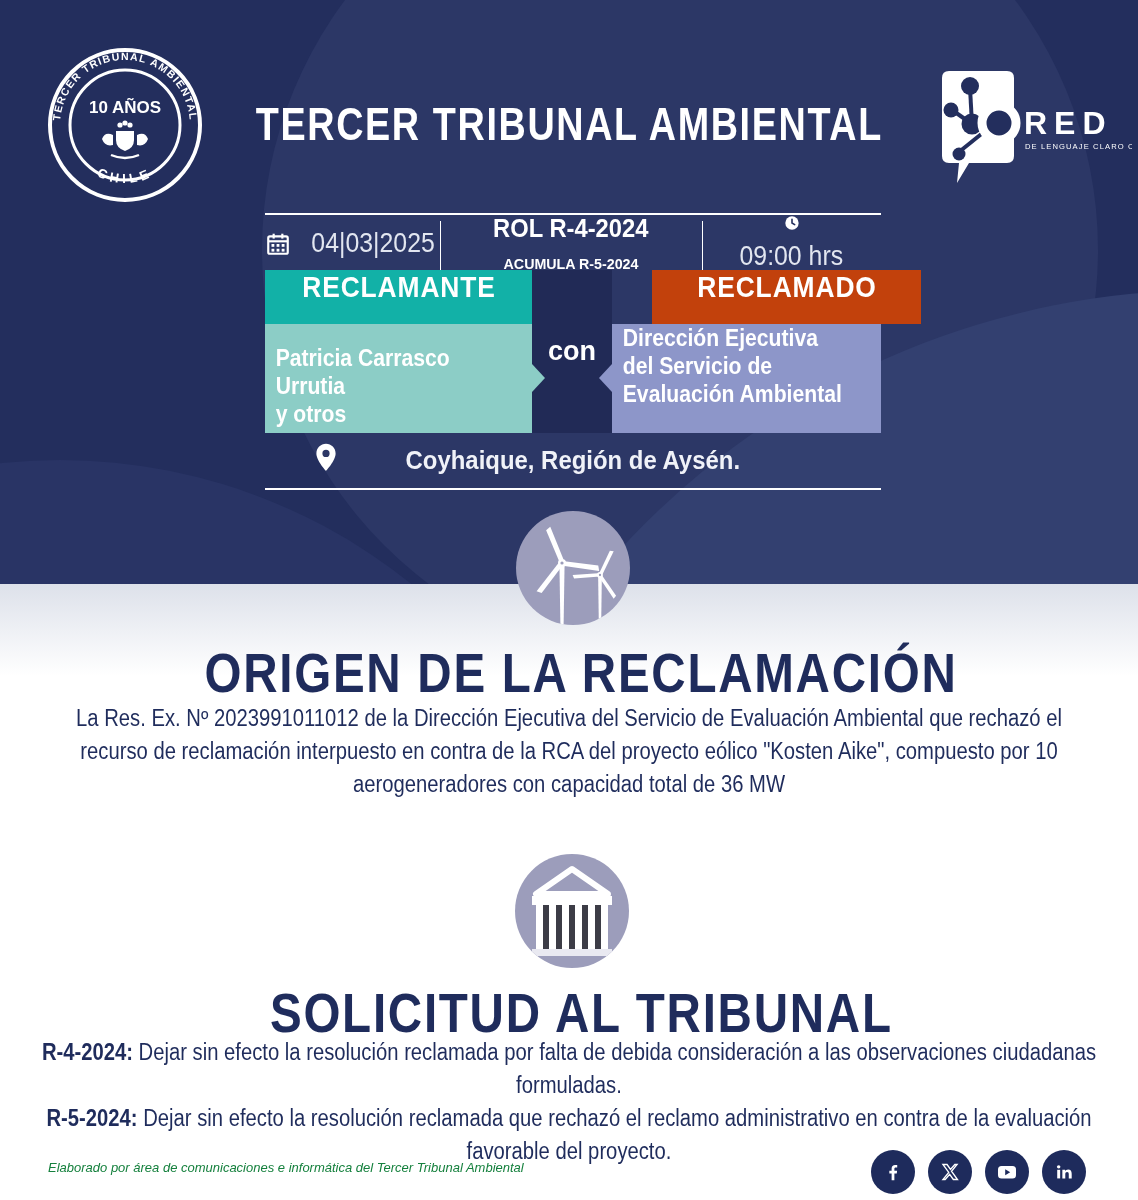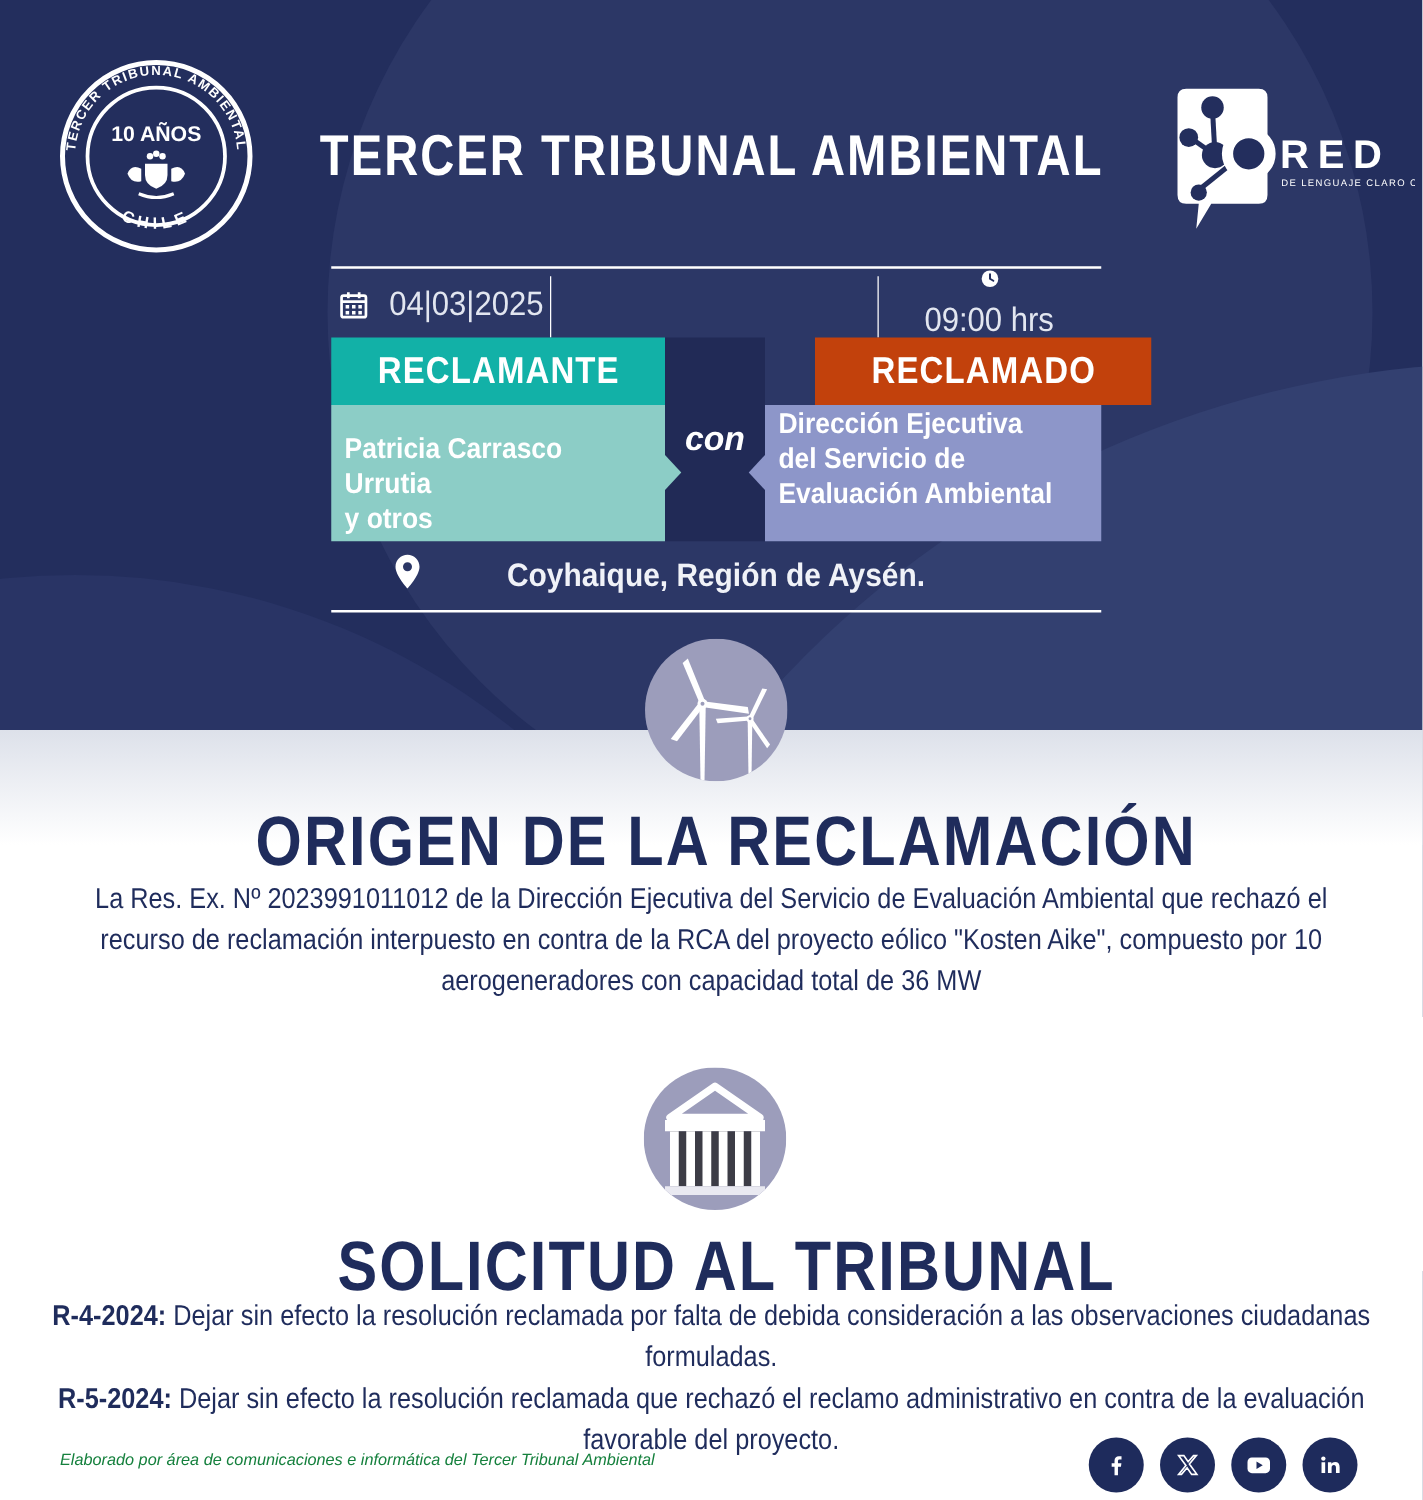--- a/index.html
+++ b/index.html
@@ -30,7 +30,7 @@
   .infobar{position:absolute;left:265px;top:213px;width:616px;height:57px;
            border-top:2px solid #fff;color:#e2e6f0;}
   .infobar .vline{position:absolute;top:6px;bottom:2px;width:1px;background:#fff;}
-  .cell{position:absolute;top:0;height:57px;display:flex;align-items:center;justify-content:flex-end;gap:10px;}
+  .cell{position:absolute;top:0;height:57px;display:flex;align-items:center;justify-content:space-between;gap:10px;}
   .cell.c1{left:0;width:175px;}
   .cell.c2{left:175px;width:262px;flex-direction:column;gap:0;color:#fff;}
   .cell.c3{left:437px;width:179px;flex-direction:column;}

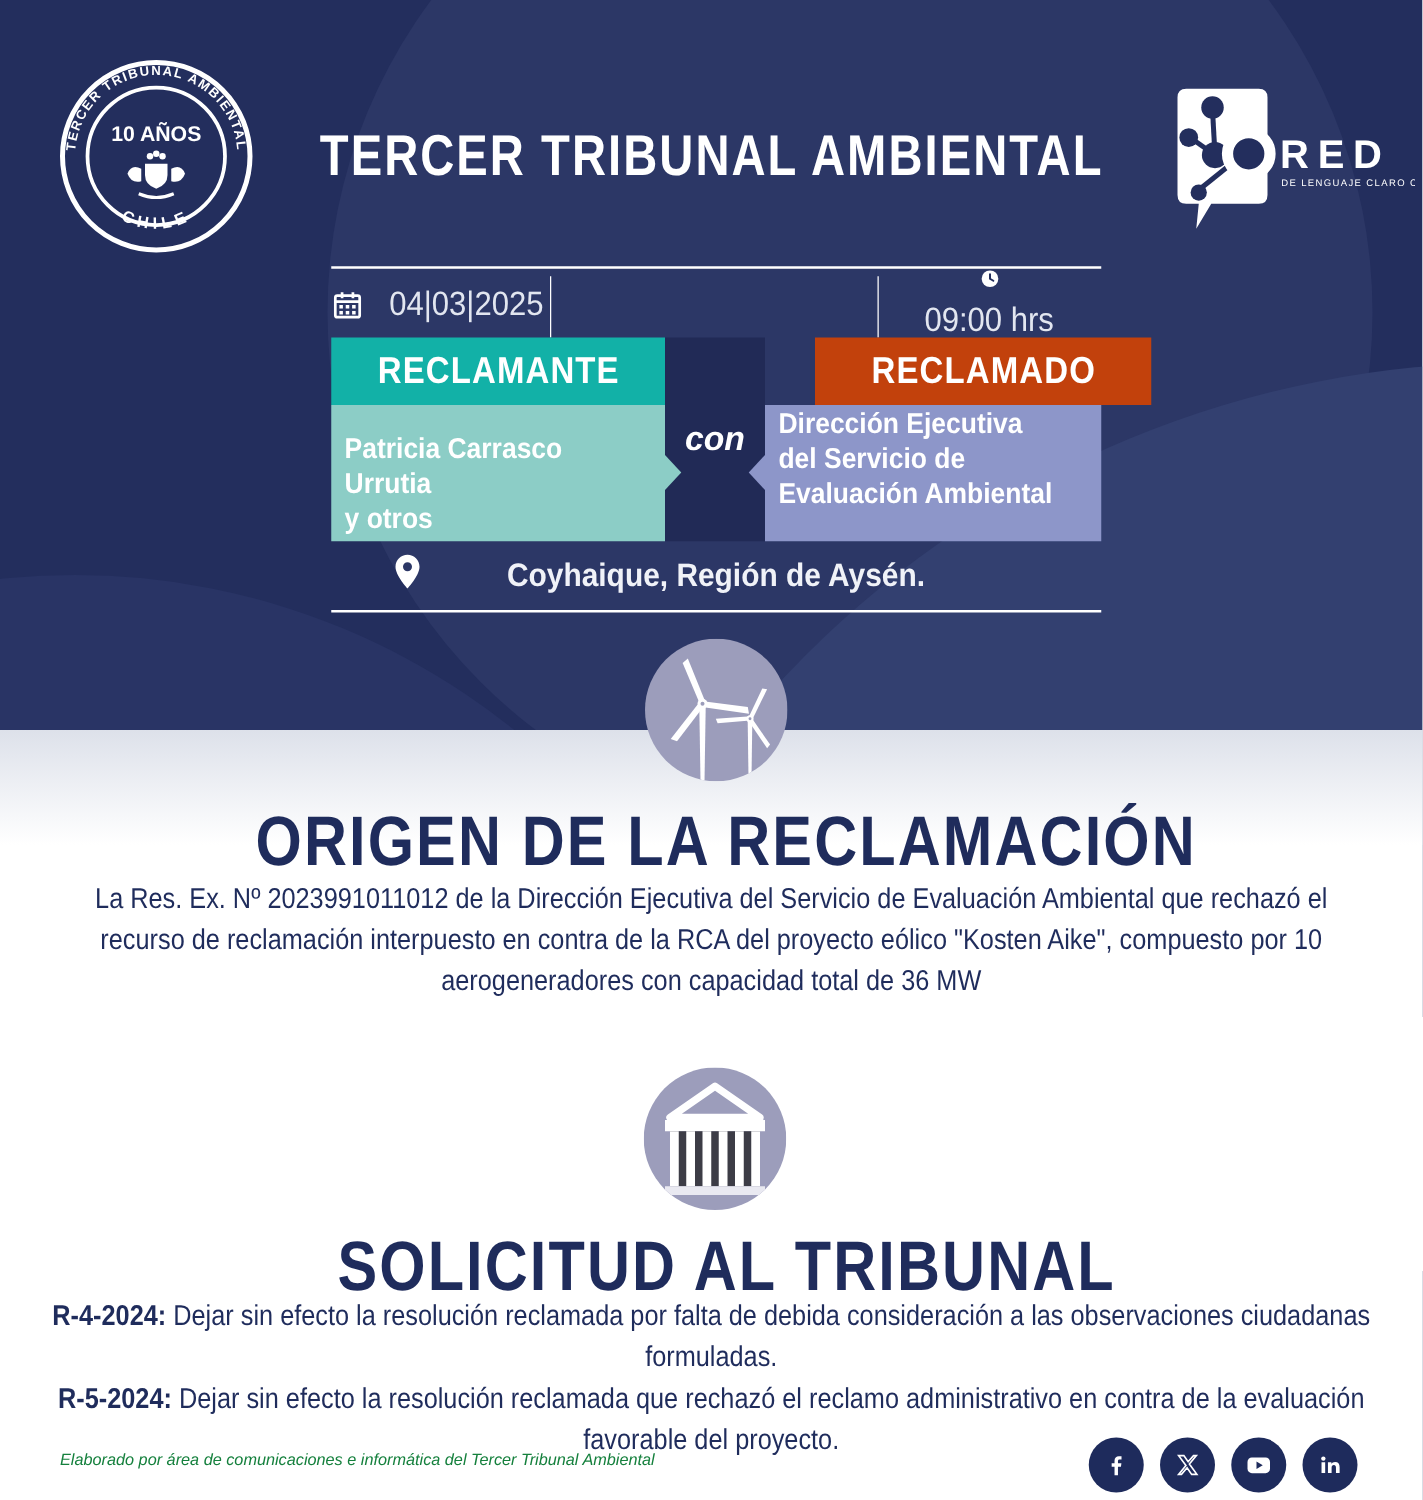--- a/index.html
+++ b/index.html
@@ -167,6 +167,10 @@
         </svg>
         <span class="dt">04|03|2025</span>
       </div>
+      <div class="cell c2">
+        <div class="rol-main">ROL R-4-2024</div>
+        <div class="rol-sub">ACUMULA R-5-2024</div>
+      </div>
       <div class="cell c3">
         <svg width="26" height="26" viewBox="0 0 24 24">
           <circle cx="12" cy="12" r="10" fill="#fff"></circle>

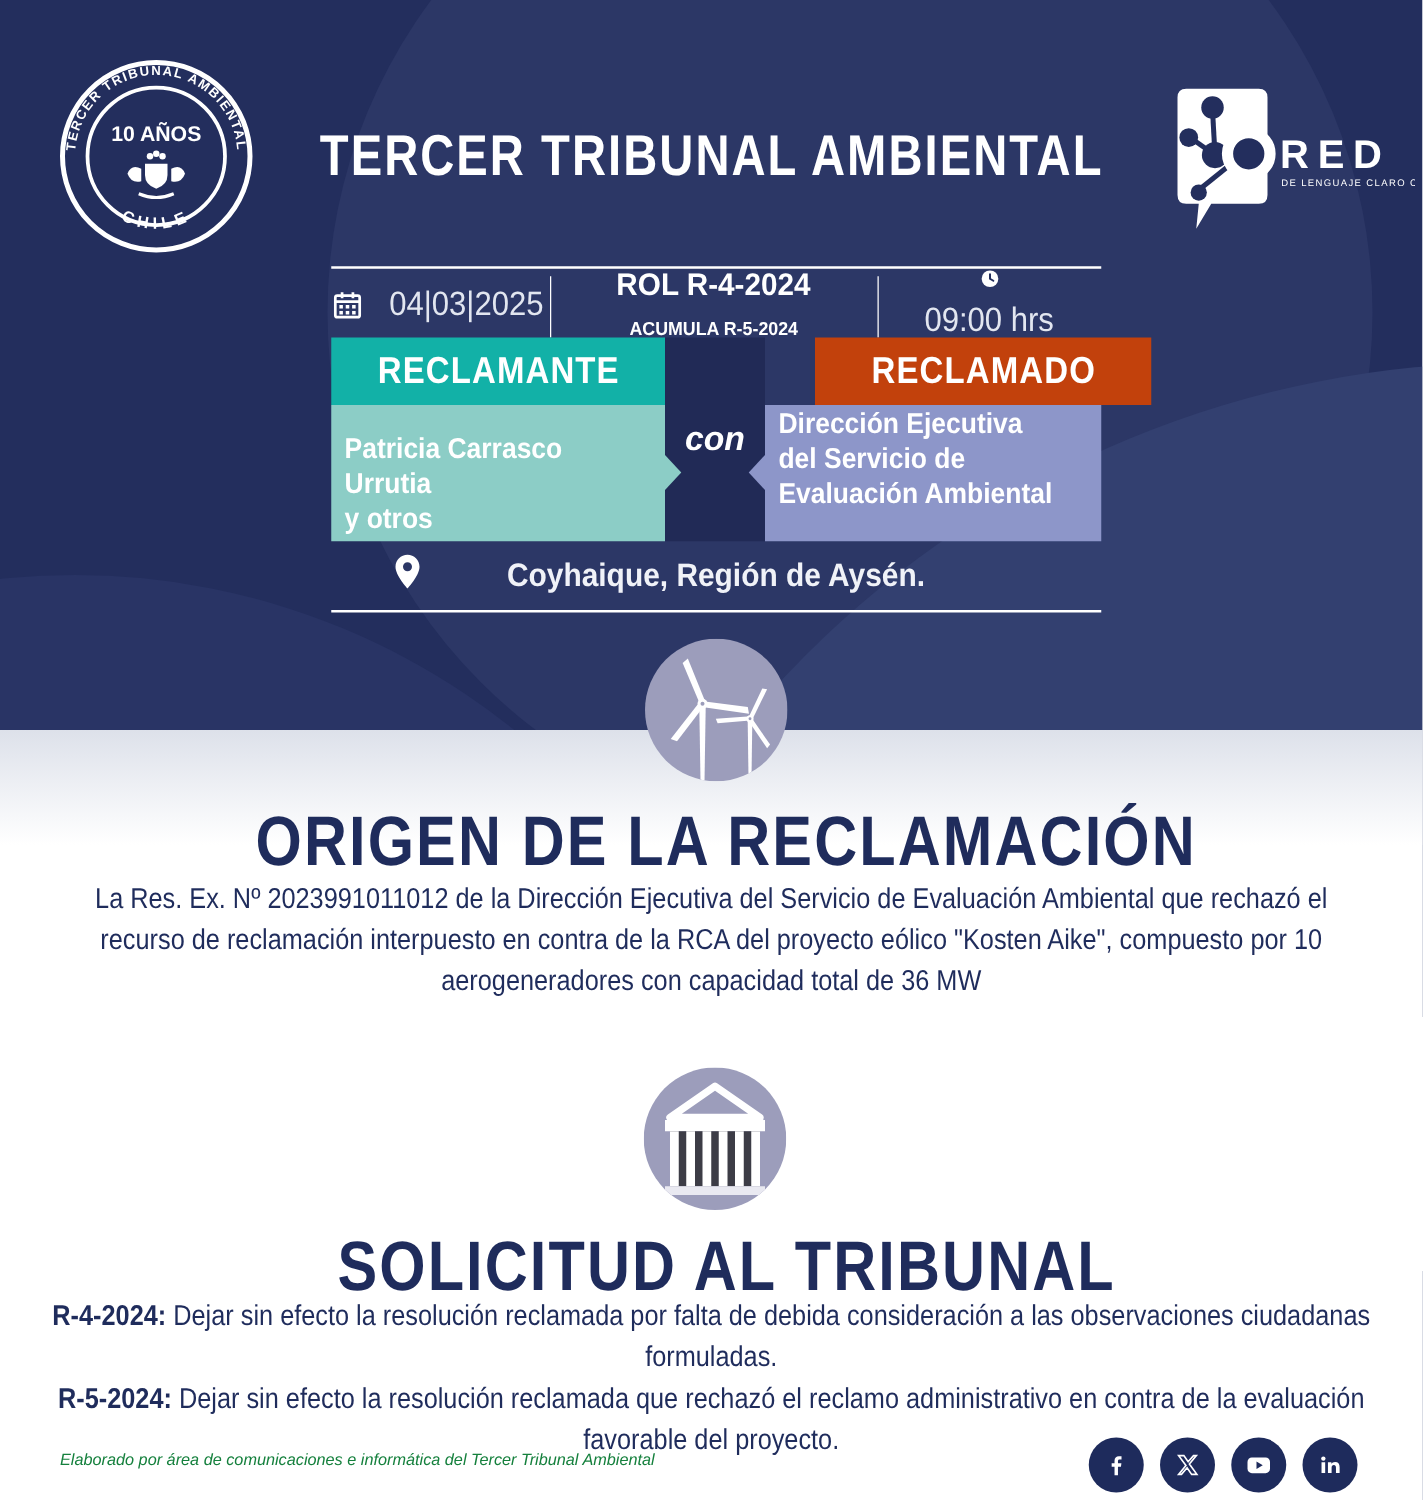--- a/index.html
+++ b/index.html
@@ -42,7 +42,7 @@
   .gapcol{position:absolute;left:532px;top:270px;width:80px;height:163px;background:#212a56;
           display:flex;align-items:center;justify-content:center;color:#fff;
           font-size:27px;font-weight:bold;font-style:italic;}
-  .phead{position:absolute;top:270px;height:54px;display:flex;align-items:center;justify-content:center;
+  .phead{position:absolute;top:270px;height:54px;display:flex;align-items:flex-start;justify-content:center;
          color:#fff;}
   .phead span{display:inline-block;transform:scaleX(.88);font-size:30px;font-weight:bold;letter-spacing:1px;white-space:nowrap;}
   .phead.teal{left:265px;width:267px;background:#12b1a7;}

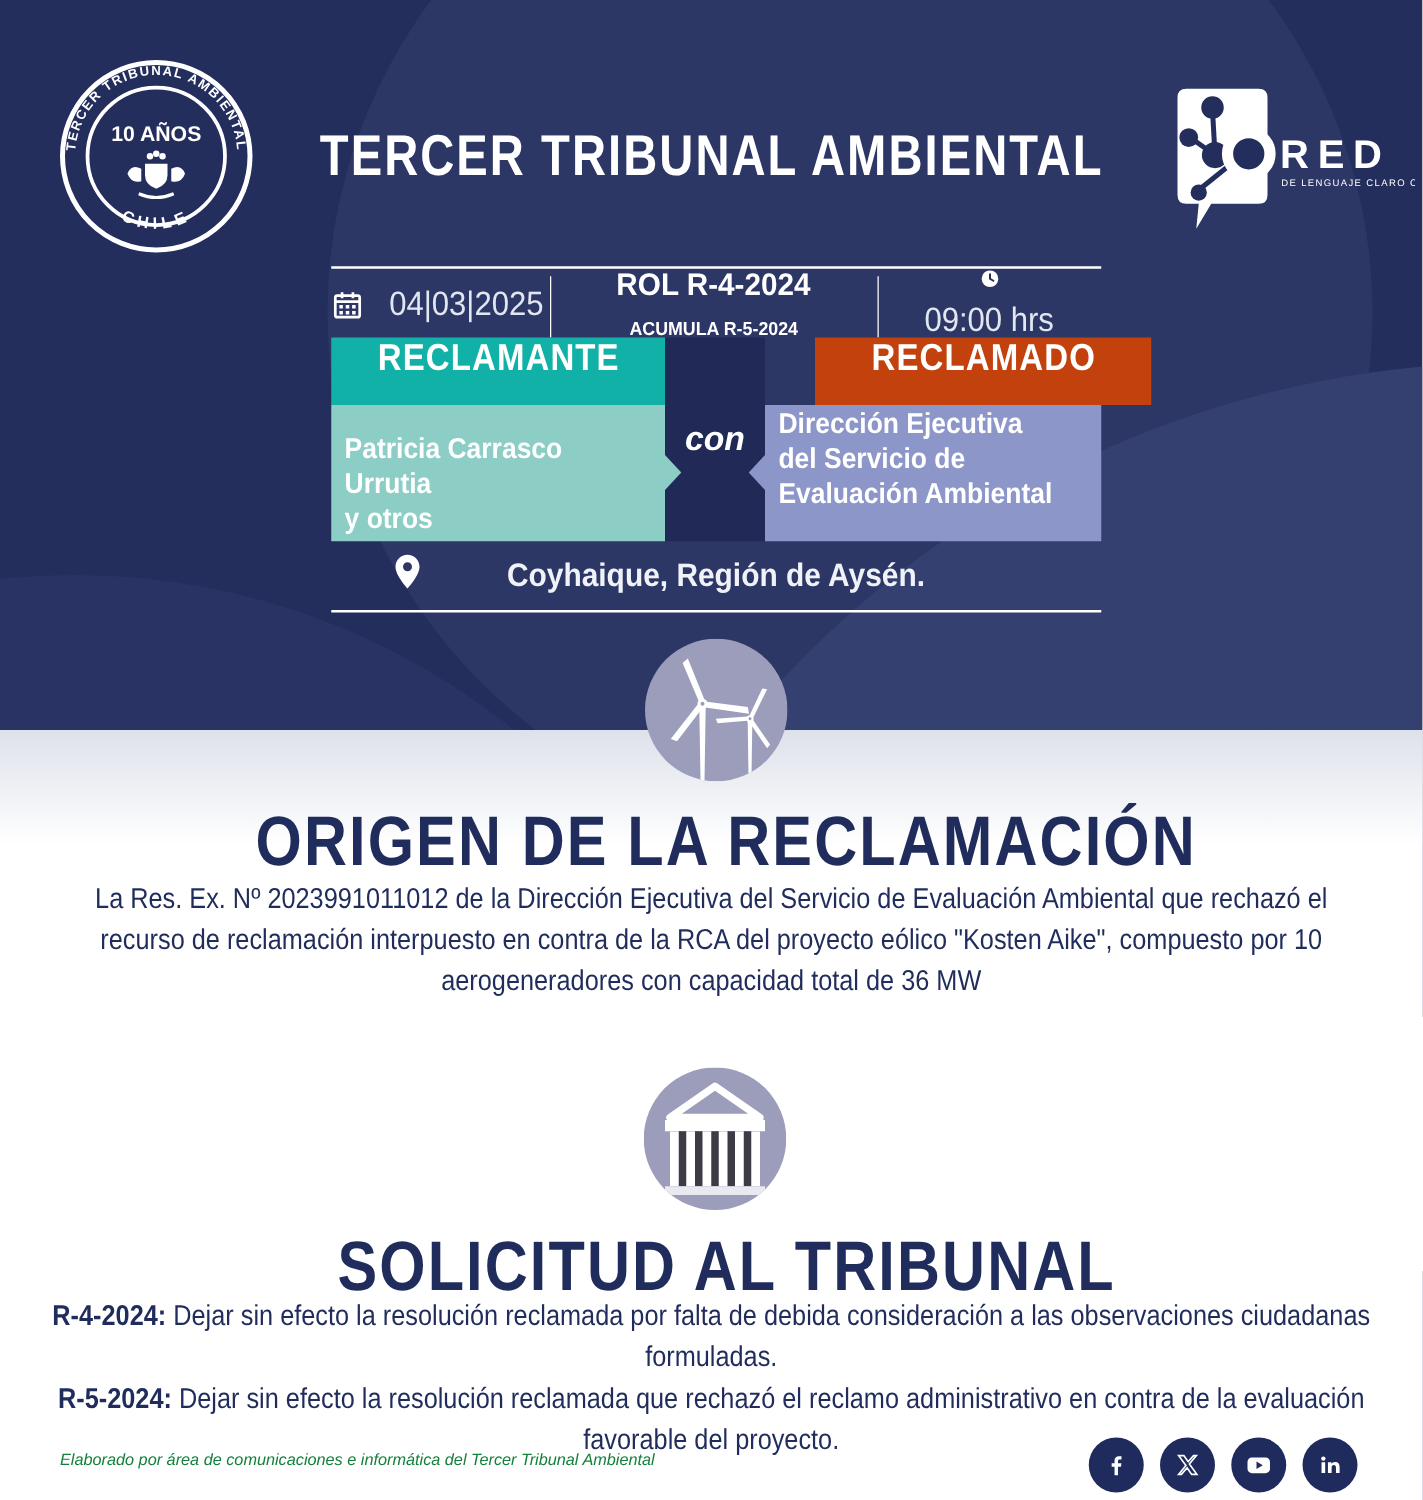--- a/index.html
+++ b/index.html
@@ -41,7 +41,7 @@
   
   .gapcol{position:absolute;left:532px;top:270px;width:80px;height:163px;background:#212a56;
           display:flex;align-items:center;justify-content:center;color:#fff;
-          font-size:27px;font-weight:bold;font-style:italic;}
+          font-size:27px;font-weight:bold;}
   .phead{position:absolute;top:270px;height:54px;display:flex;align-items:flex-start;justify-content:center;
          color:#fff;}
   .phead span{display:inline-block;transform:scaleX(.88);font-size:30px;font-weight:bold;letter-spacing:1px;white-space:nowrap;}

